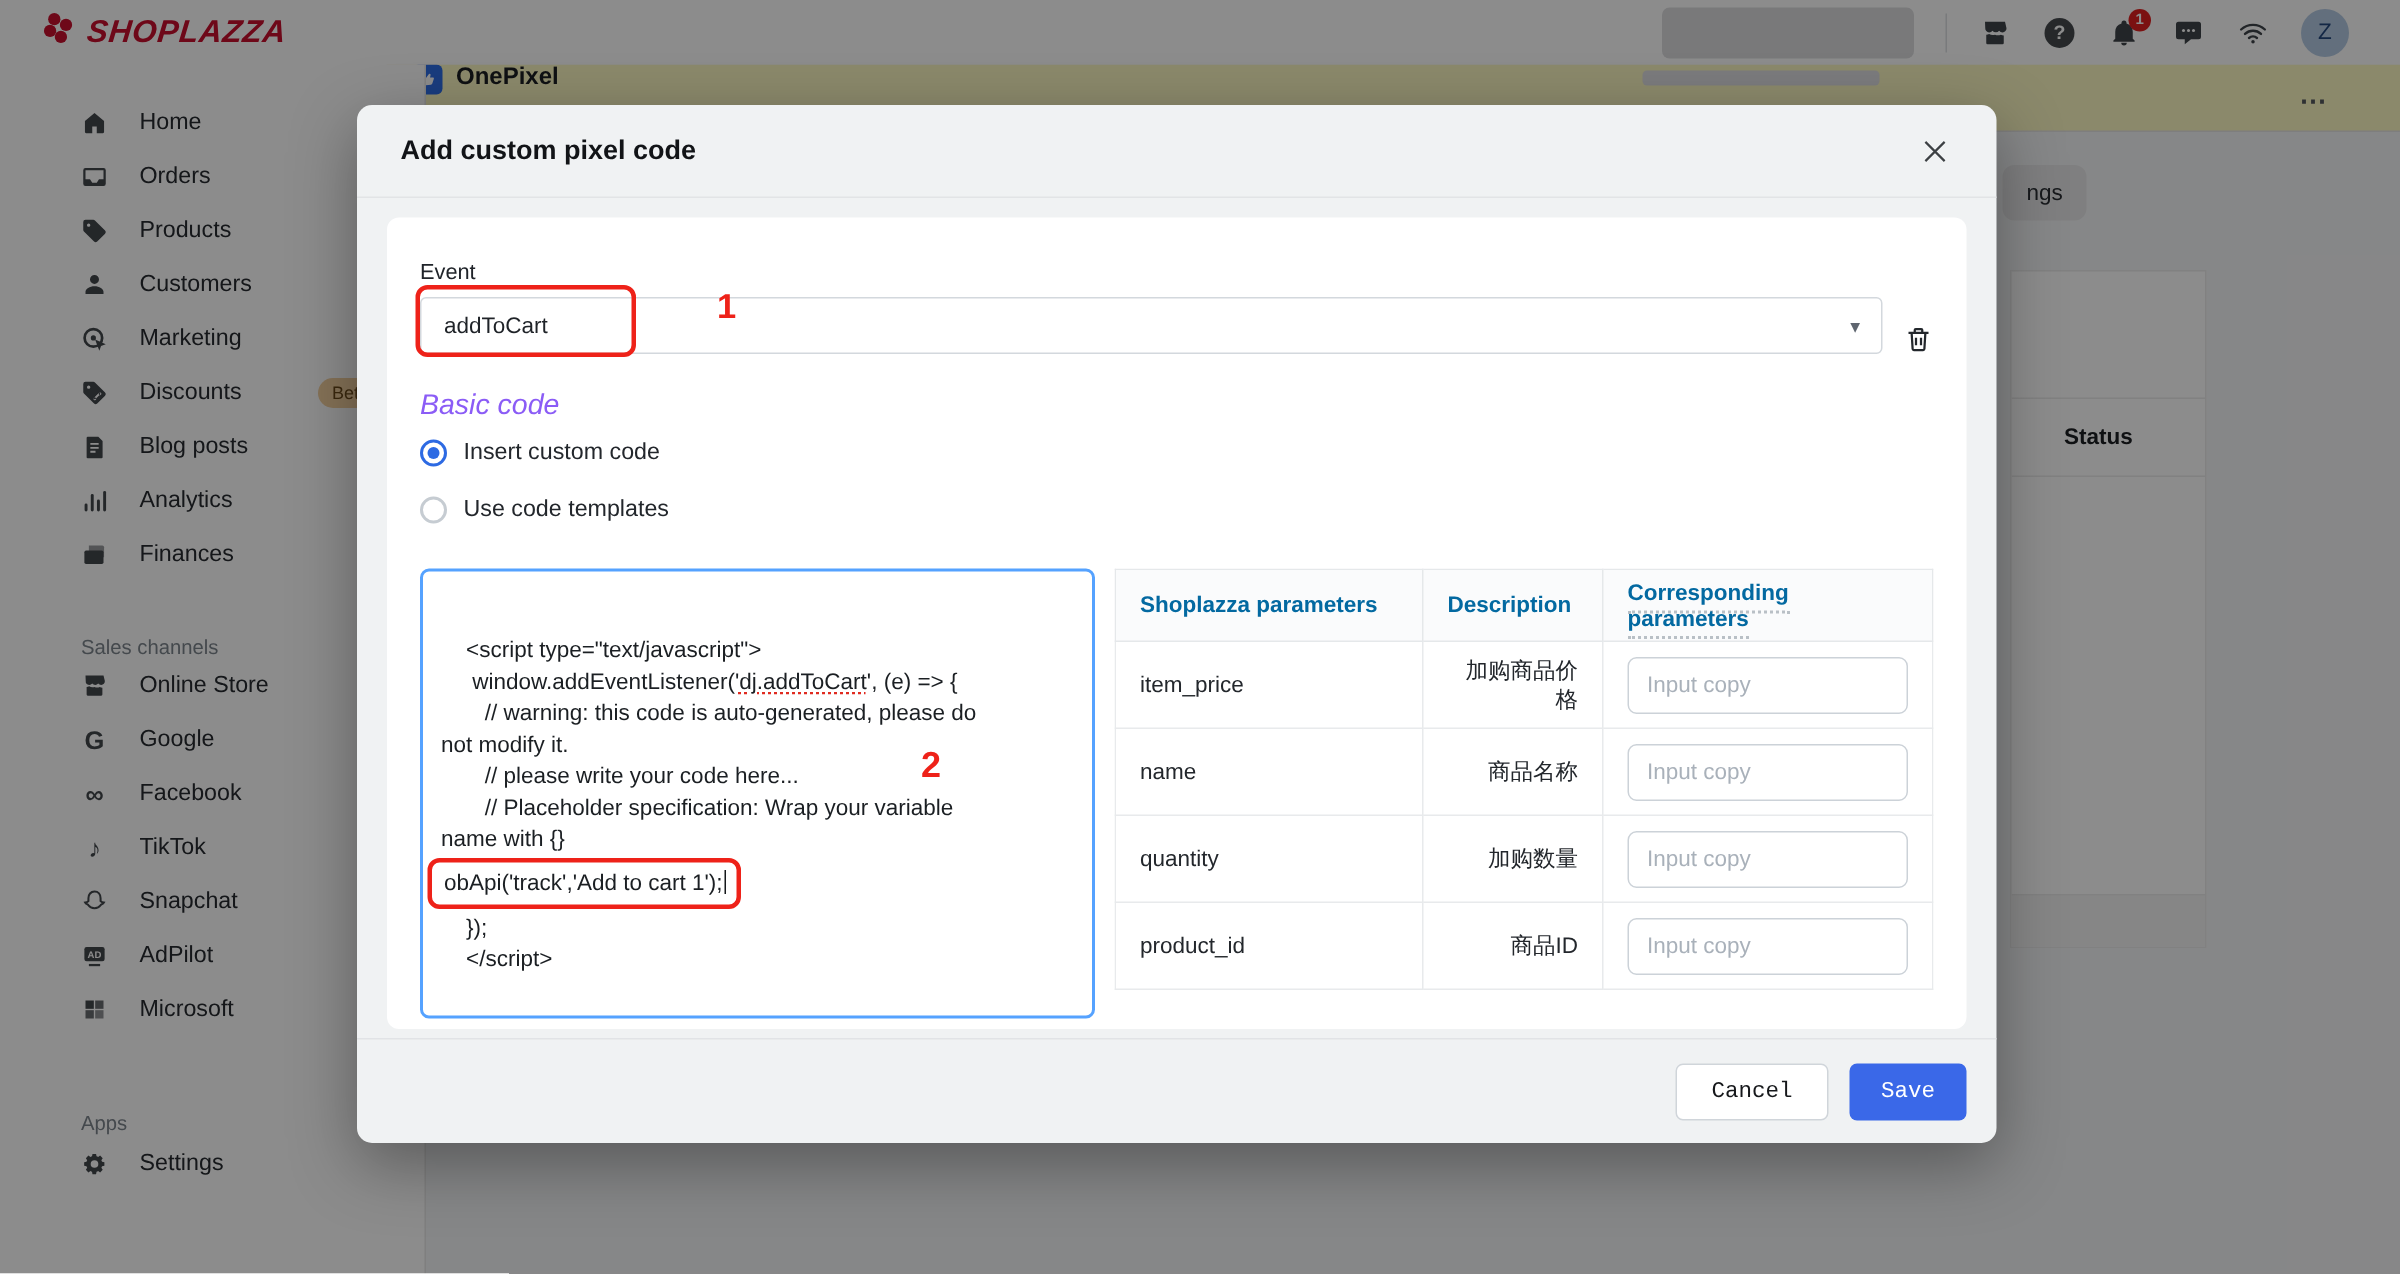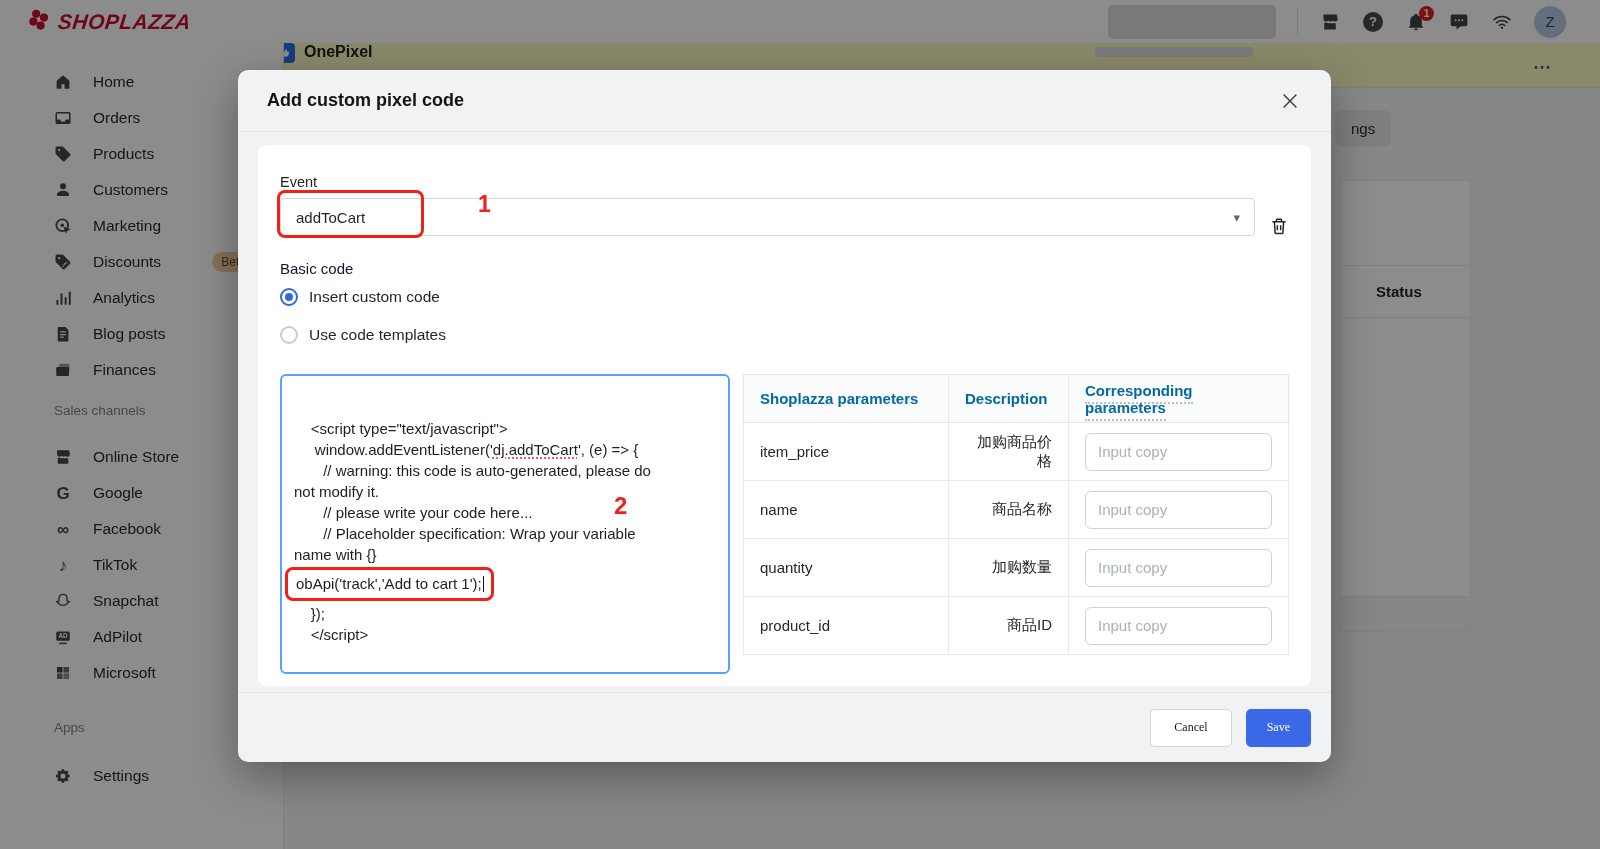--- a/index.html
+++ b/index.html
@@ -61,7 +61,7 @@
   .anno-box { position:absolute; left:-4px; top:-9px; width:147px; height:48px; border:3px solid #ee2219; border-radius:8px; pointer-events:none; }
   .anno-num { position:absolute; left:198px; top:-7px; color:#ee2219; font-size:23px; font-weight:600; pointer-events:none; }
 
-  .basic-label { margin-top:24px; font-size:15px; color:#0f172a; }
+  .basic-label { margin-top:24px; font-size:19px; color:#8b5cf6;font-style:italic; }
   .radio-row { display:flex; align-items:center; gap:11px; height:36px; cursor:pointer; margin-top:2px; }
   .radio { width:18px; height:18px; border-radius:50%; border:2px solid #c6ccd2; background:#fff; position:relative; flex:0 0 18px; }
   .radio.checked { border-color:#2d6ae3; }

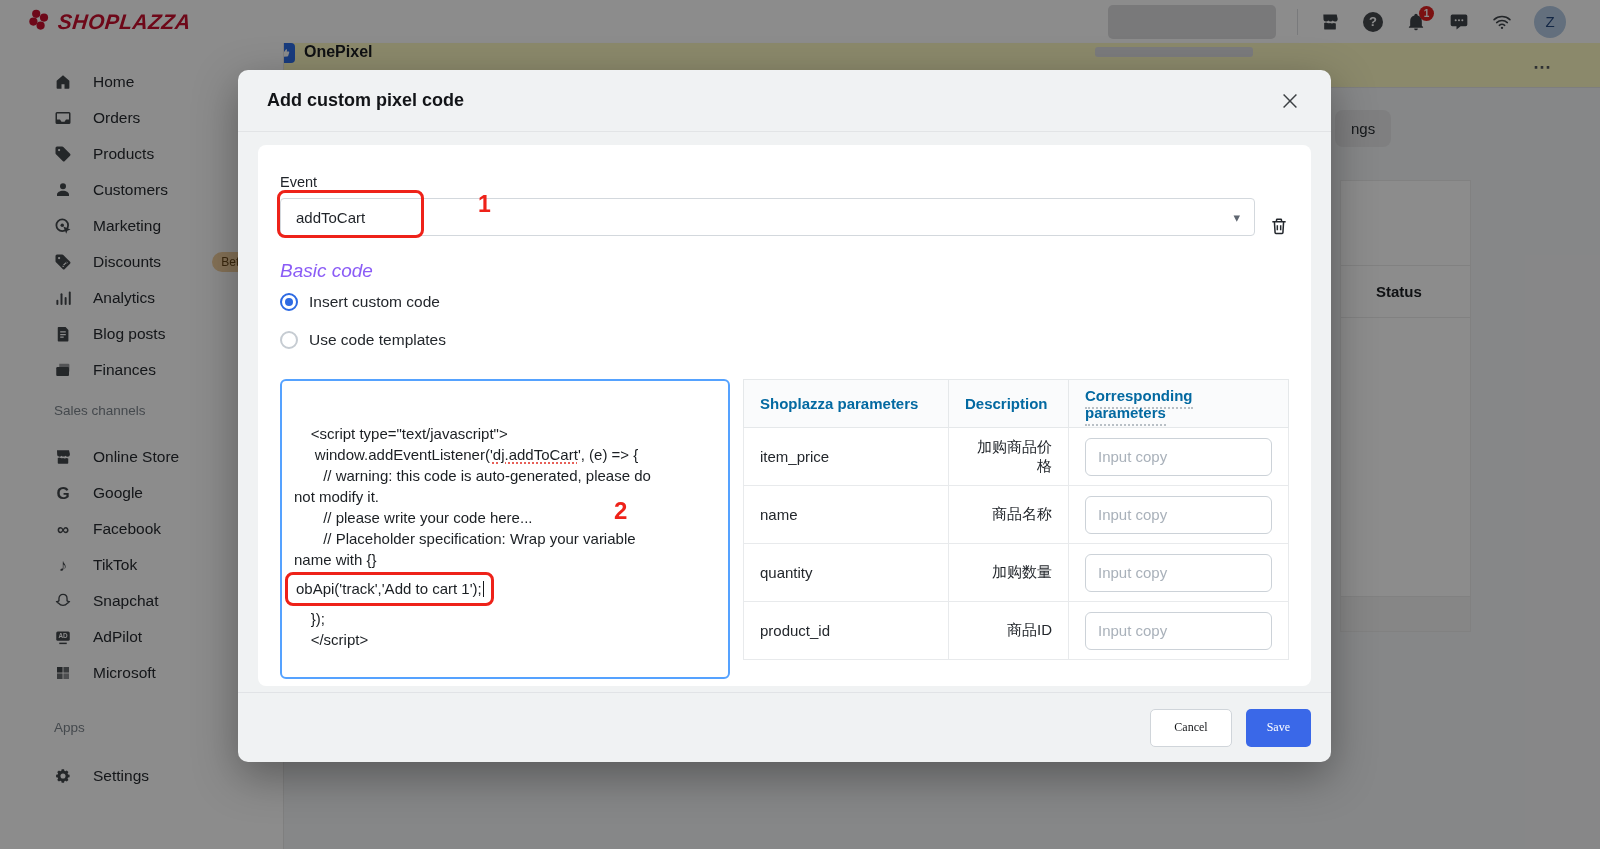--- a/index.html
+++ b/index.html
@@ -205,6 +205,17 @@
       <div class="side-item">
         <span class="s-icon">
           <svg viewBox="0 0 24 24">
+            <path fill="currentColor" d="M6 2.8h9.4l3.8 3.8V21a1 1 0 0 1-1 1H6a1 1 0 0 1-1-1V3.8a1 1 0 0 1 1-1Z"></path>
+            <g stroke="#fff" stroke-width="1.6">
+              <path d="M8.3 9.2h7.4M8.3 12.7h7.4M8.3 16.2h4.6"></path>
+            </g>
+          </svg>
+        </span>
+        <span class="s-label">Blog posts</span>
+      </div>
+      <div class="side-item">
+        <span class="s-icon">
+          <svg viewBox="0 0 24 24">
             <g stroke="currentColor" stroke-width="2.6" stroke-linecap="round" fill="none">
               <path d="M4.5 20v-4.5"></path>
               <path d="M10 20V7"></path>
@@ -214,17 +225,6 @@
           </svg>
         </span>
         <span class="s-label">Analytics</span>
-      </div>
-      <div class="side-item">
-        <span class="s-icon">
-          <svg viewBox="0 0 24 24">
-            <path fill="currentColor" d="M6 2.8h9.4l3.8 3.8V21a1 1 0 0 1-1 1H6a1 1 0 0 1-1-1V3.8a1 1 0 0 1 1-1Z"></path>
-            <g stroke="#fff" stroke-width="1.6">
-              <path d="M8.3 9.2h7.4M8.3 12.7h7.4M8.3 16.2h4.6"></path>
-            </g>
-          </svg>
-        </span>
-        <span class="s-label">Blog posts</span>
       </div>
       <div class="side-item">
         <span class="s-icon">

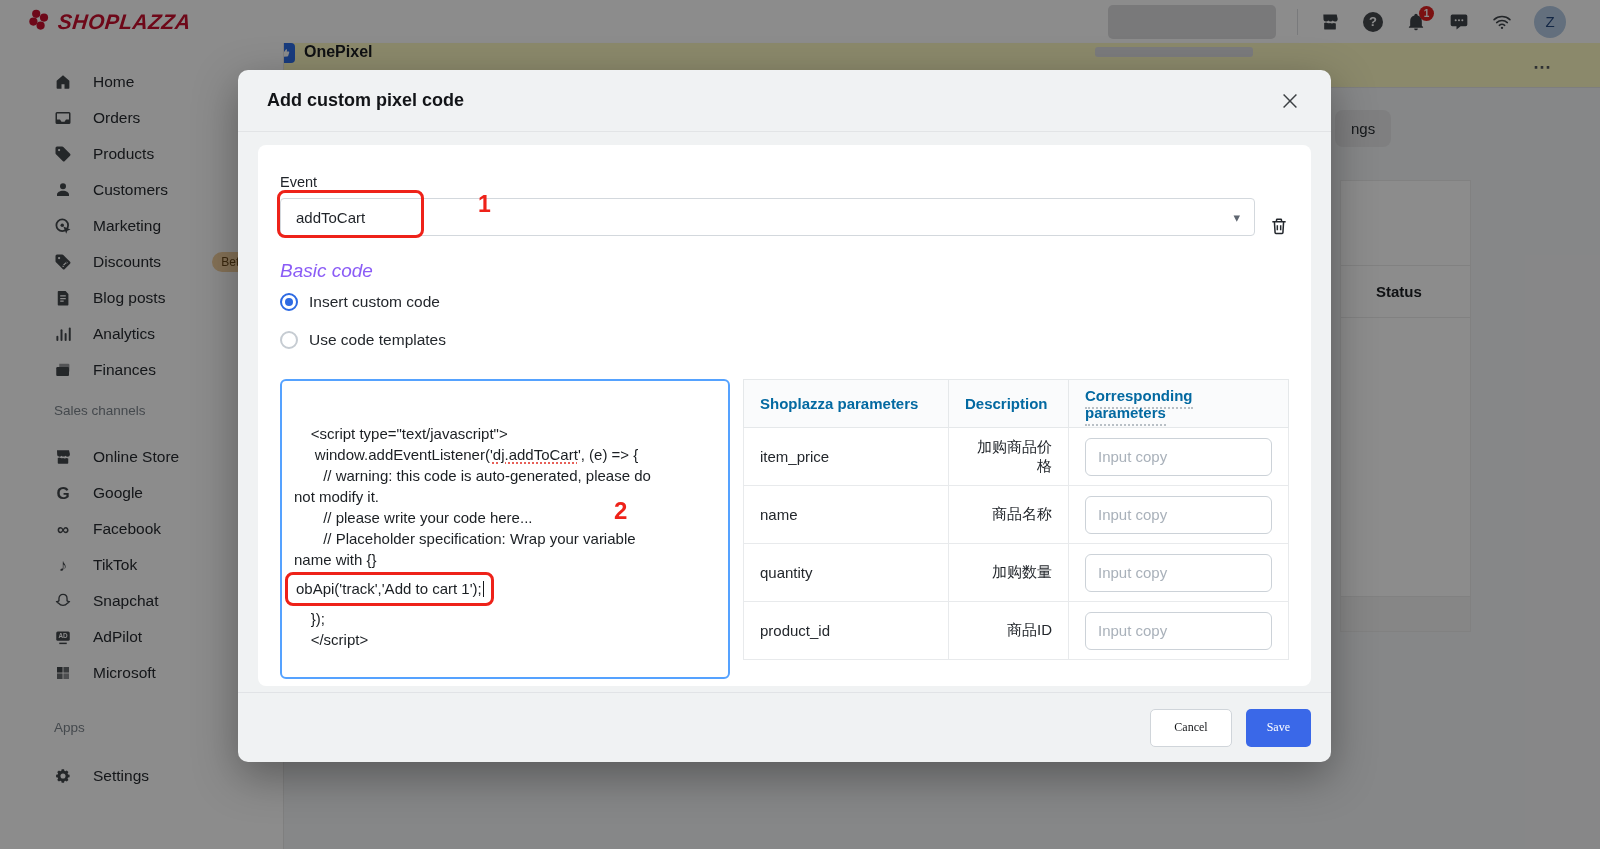--- a/index.html
+++ b/index.html
@@ -24,7 +24,7 @@
   .s-icon { width:18px; height:18px; color:#43474c; flex:0 0 18px; display:flex; align-items:center; justify-content:center; font-size:16px; }
   .s-icon svg { width:18px; height:18px; display:block; }
   .beta-badge { margin-left:auto; background:#f3cf9f; color:#6b4a1a; font-size:12px; padding:3px 9px; border-radius:10px; }
-  .side-section { height:36px; display:flex; align-items:flex-start; padding:0 22px 0 28px; color:#7d858d; font-size:13.5px; cursor:pointer; }
+  .side-section { height:36px; display:flex; align-items:flex-end; padding:0 22px 0 28px; color:#7d858d; font-size:13.5px; cursor:pointer; }
   .side-section .sec-chev { margin-left:auto; font-size:18px; color:#5a6066; }
   .sec-sales { margin-top:15px; }
   .sec-apps { margin-top:29px; }

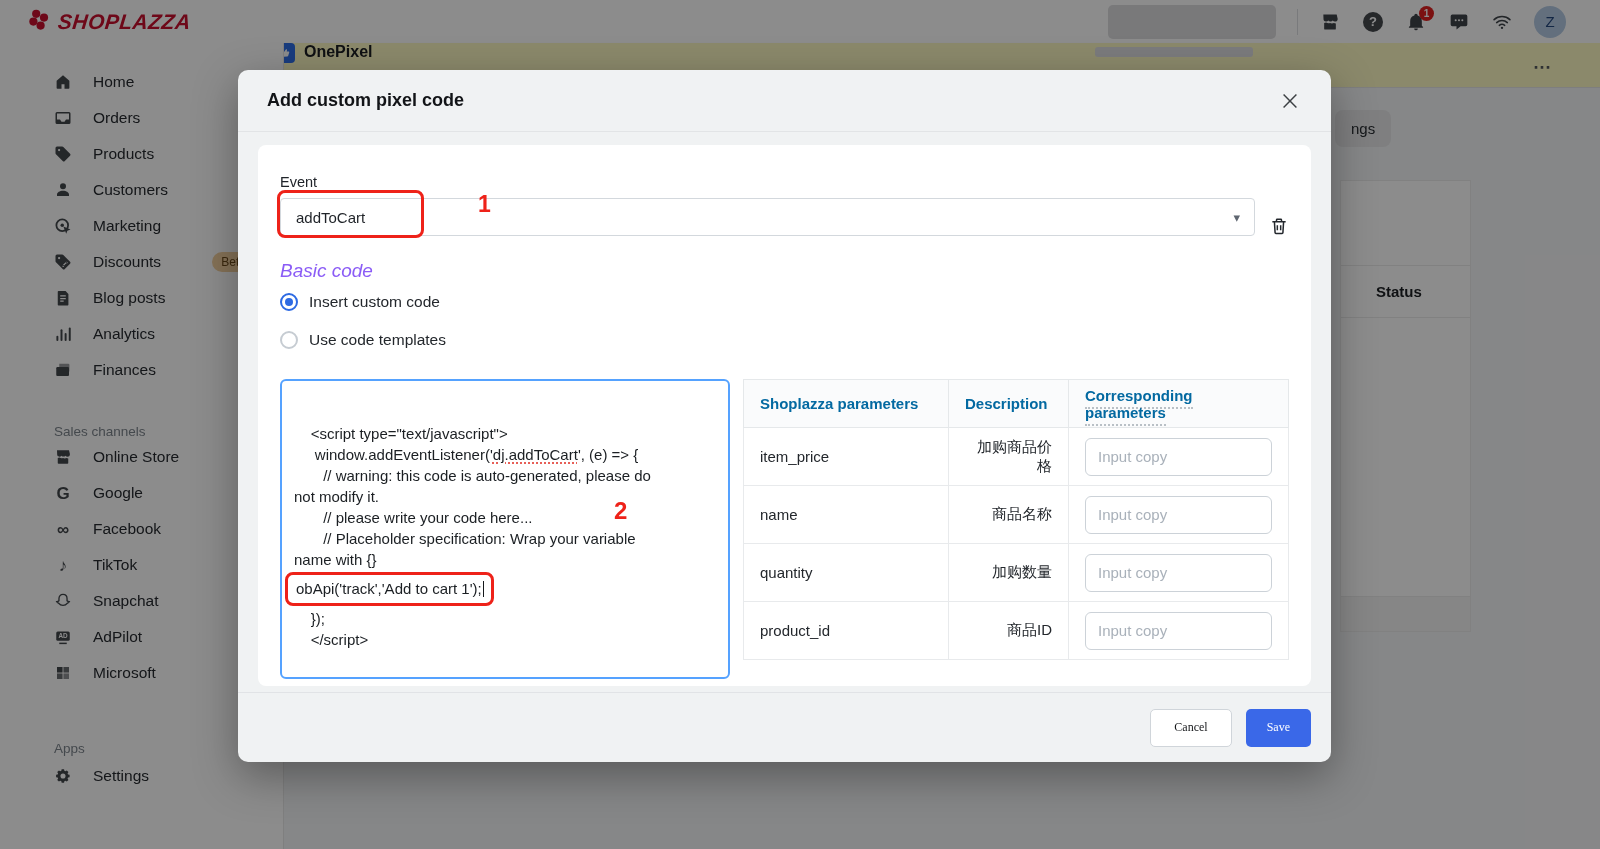--- a/index.html
+++ b/index.html
@@ -86,7 +86,7 @@
   .param-input::placeholder { color:#a9b1ba; }
 
   .modal-footer { height:70px; flex:0 0 70px; border-top:1px solid #e1e3e6; display:flex; align-items:center; justify-content:flex-end; gap:14px; padding:0 20px; }
-  .btn { height:38px; border-radius:5px; font-size:12px; cursor:pointer; font-family:Liberation Serif, serif; }
+  .btn { height:38px; border-radius:5px; font-size:15px; cursor:pointer; font-family:Liberation Mono, monospace; }
   .btn-cancel { padding:0 23px; background:#fff; border:1px solid #d0d5da; color:#16181b; }
   .btn-save { padding:0 21px; background:#3a68e8; border:none; color:#fff; }
 </style>

